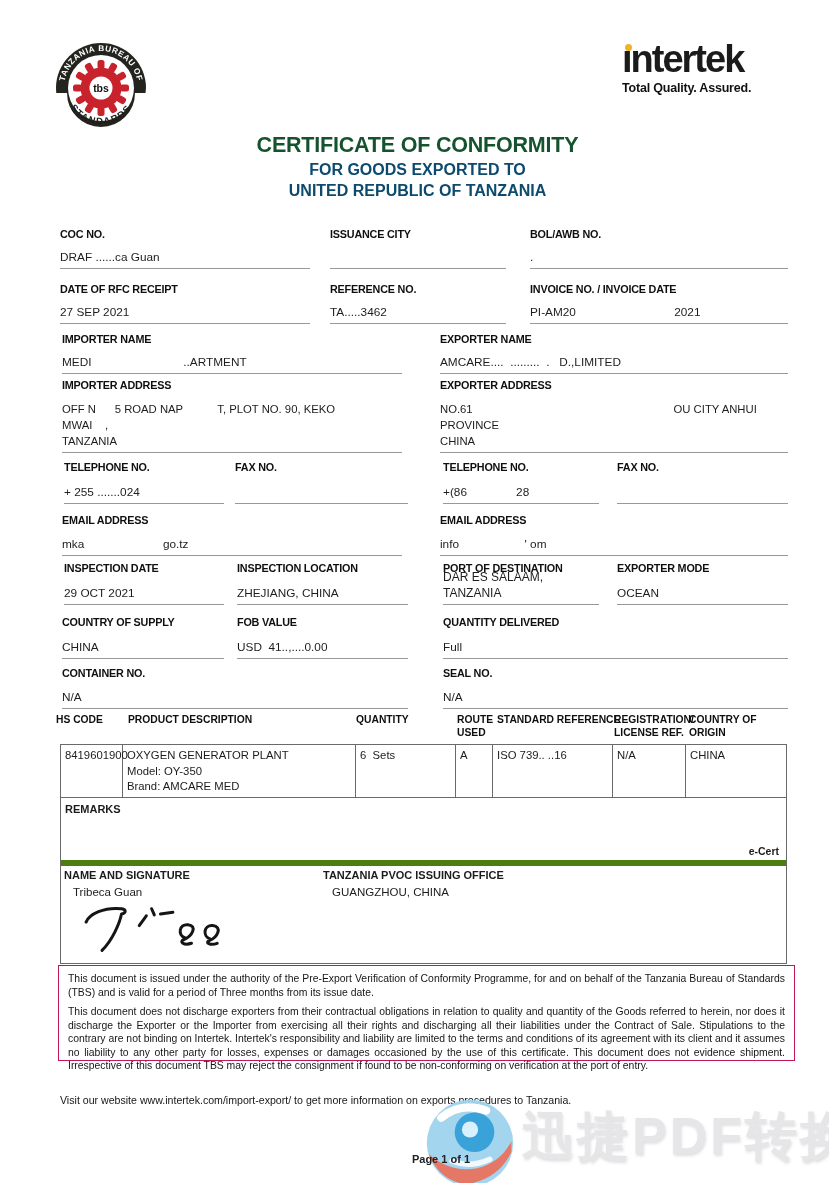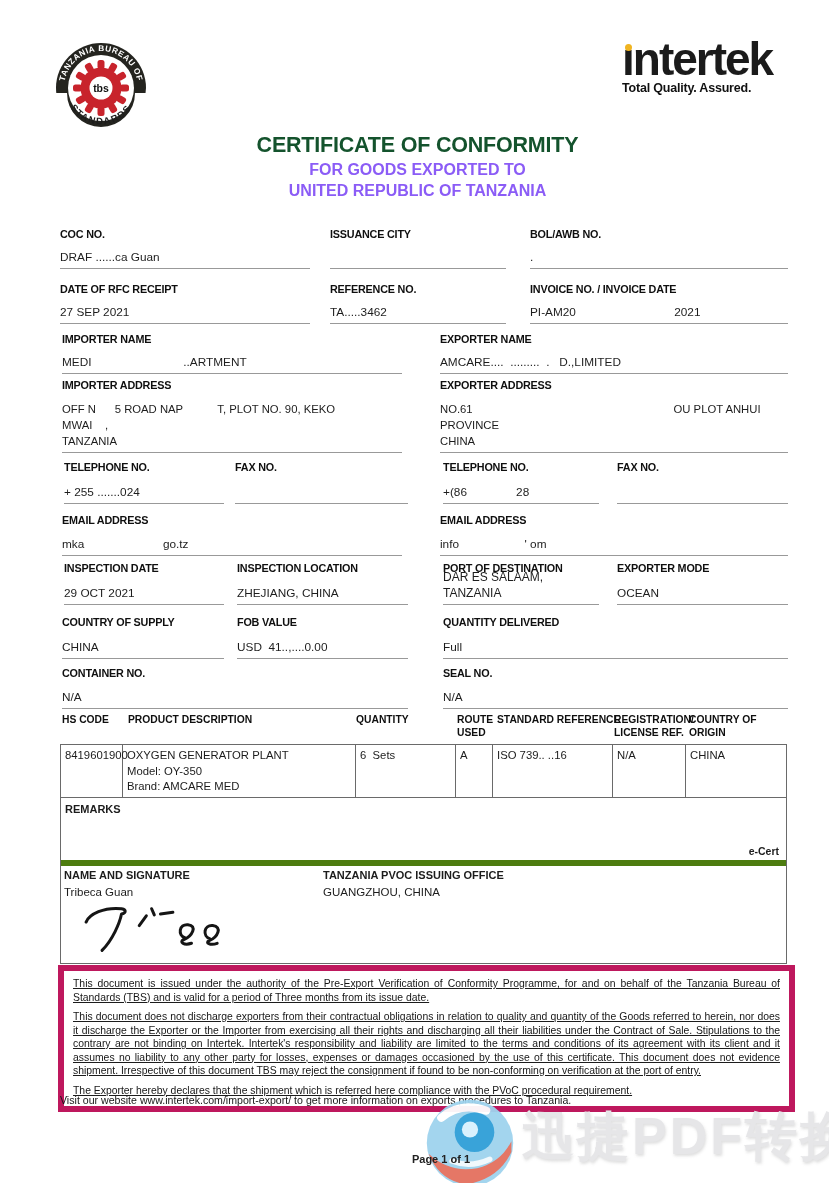--- a/index.html
+++ b/index.html
@@ -8,7 +8,7 @@
   
   .tbs{position:absolute;left:48px;top:38px;width:106px;height:100px;}
   .intertek{position:absolute;left:622px;top:40px;width:190px;}
-  .itk-word{position:relative;font-weight:700;font-size:46px;letter-spacing:-2px;color:#1b1b1b;line-height:38px;}
+  .itk-word{position:relative;font-weight:700;font-size:38px;letter-spacing:-2px;color:#1b1b1b;line-height:38px;}
   .itk-dot{position:absolute;left:3px;top:4px;width:7px;height:7px;border-radius:50%;background:#f0b421;}
   .itk-tag{font-weight:700;font-size:12.5px;color:#111;margin-top:3px;letter-spacing:-0.2px;}
   .title{position:absolute;left:165px;top:133px;width:505px;text-align:center;color:#333;}

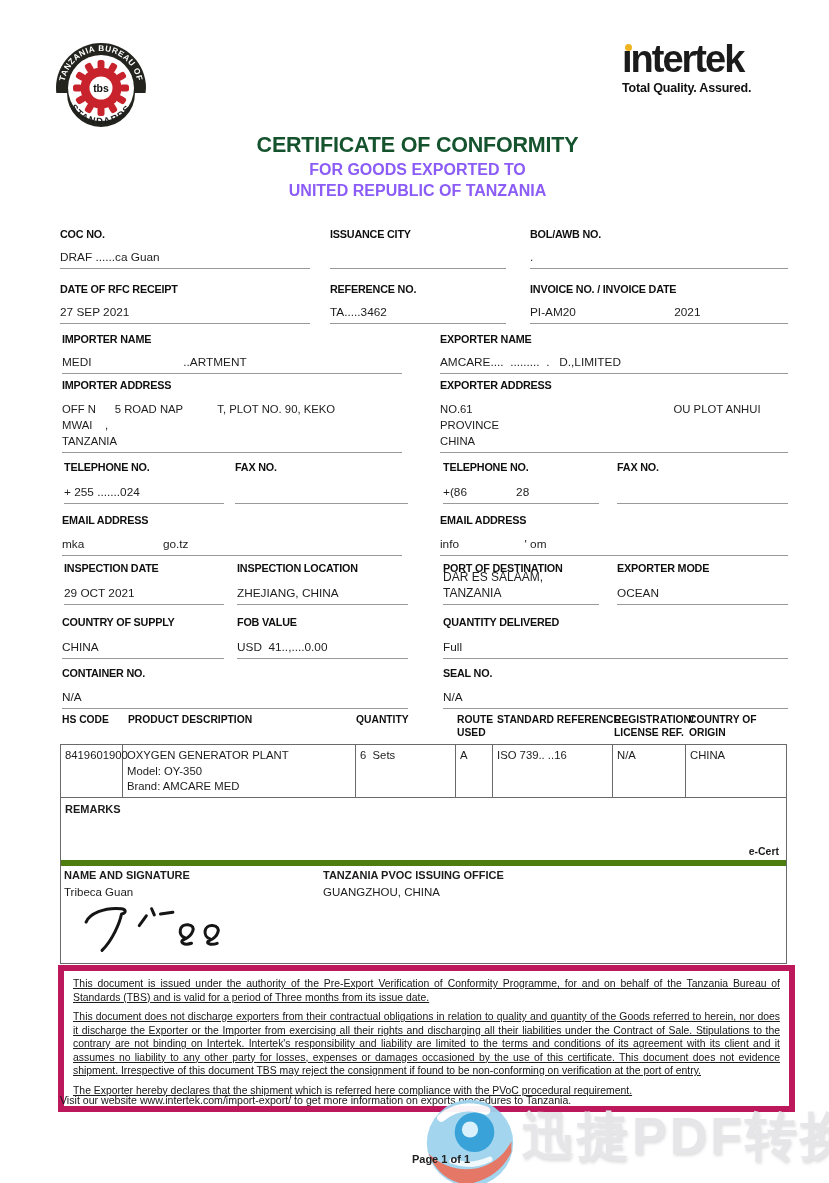--- a/index.html
+++ b/index.html
@@ -13,7 +13,7 @@
   .itk-tag{font-weight:700;font-size:12.5px;color:#111;margin-top:3px;letter-spacing:-0.2px;}
   .title{position:absolute;left:165px;top:133px;width:505px;text-align:center;color:#333;}
   .t1{font-weight:700;font-size:21.5px;color:#14532d;letter-spacing:-0.2px;}
-  .t2{font-weight:700;font-size:16px;color:#8b5cf6;margin-top:3px;}
+  .t2{font-weight:700;font-size:16px;color:#0c4a6e;margin-top:3px;}
   
   .field{position:absolute;border-bottom:1.5px solid #999;}
   .lbl{position:absolute;left:0;top:0;font-weight:700;font-size:10.8px;letter-spacing:-0.2px;color:#0f0f0f;white-space:nowrap;}

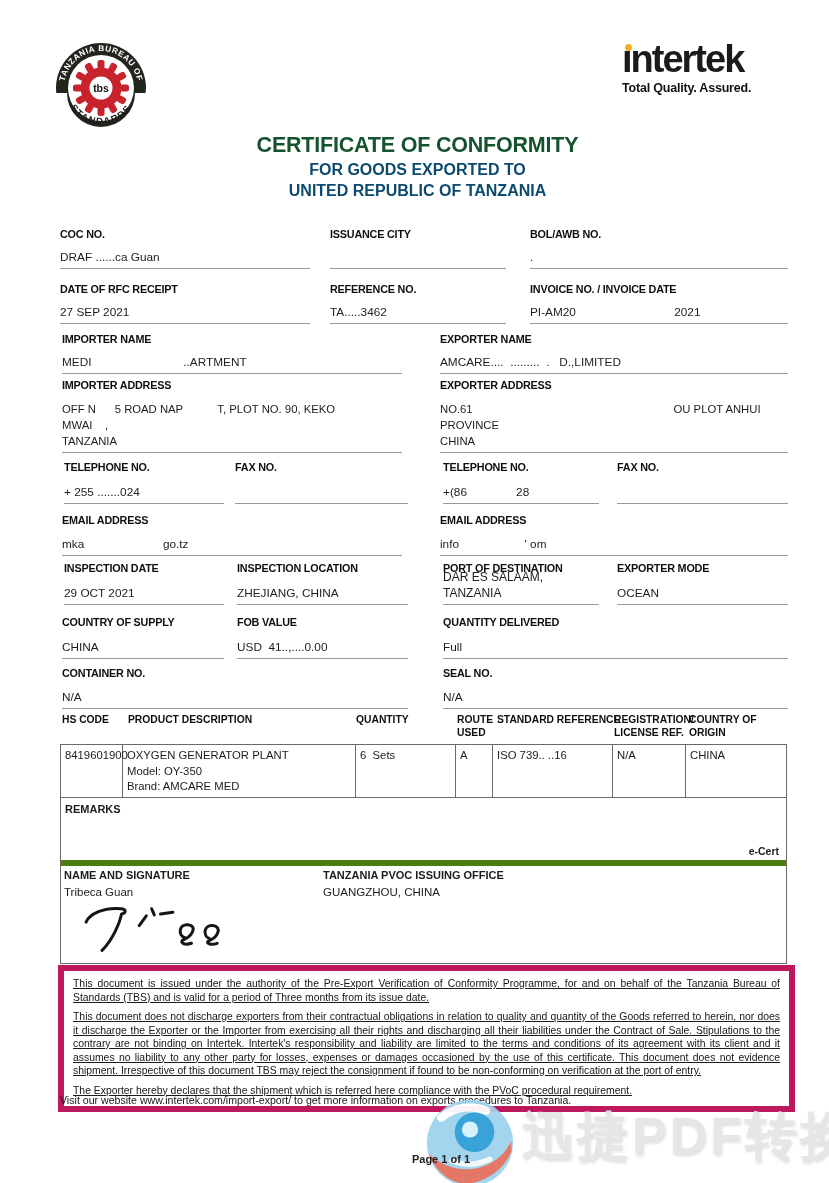--- a/index.html
+++ b/index.html
@@ -136,7 +136,7 @@
   </div>
   <div class="field" style="left:440px;top:379px;width:348px;height:73px">
     <div class="lbl">EXPORTER ADDRESS</div>
-    <div class="val" style="font-size:11.3px">NO.61                                                                OU PLOT ANHUI
+    <div class="val" style="font-size:11.3px">NO.61                                                                OU CITY ANHUI
 PROVINCE
 CHINA</div>
   </div>

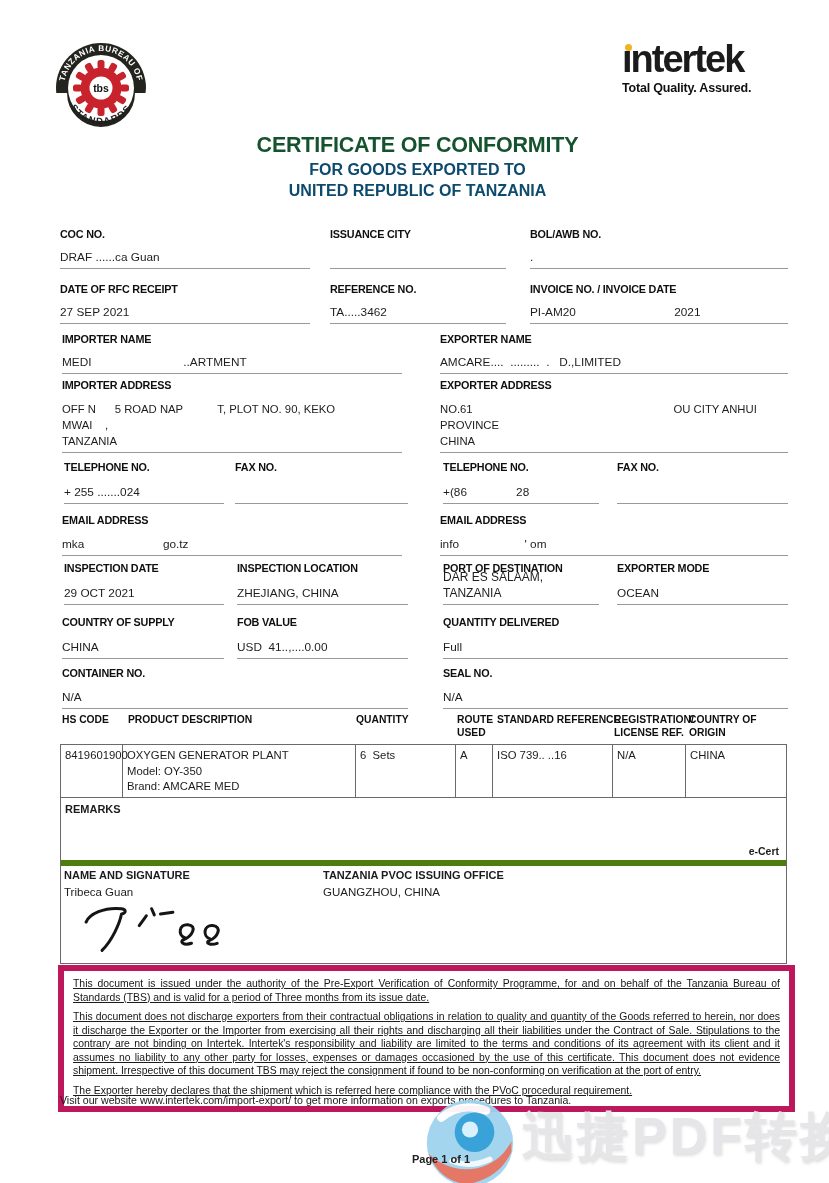--- a/index.html
+++ b/index.html
@@ -206,7 +206,7 @@
     <div class="val">N/A</div>
   </div>
 
-  <div class="th nw" style="left:62px;top:714px">HS CODE</div>
+  <div class="th nw" style="left:56px;top:714px">HS CODE</div>
   <div class="th nw" style="left:128px;top:714px">PRODUCT DESCRIPTION</div>
   <div class="th nw" style="left:356px;top:714px">QUANTITY</div>
   <div class="th" style="left:457px;top:714px;width:40px">ROUTE USED</div>

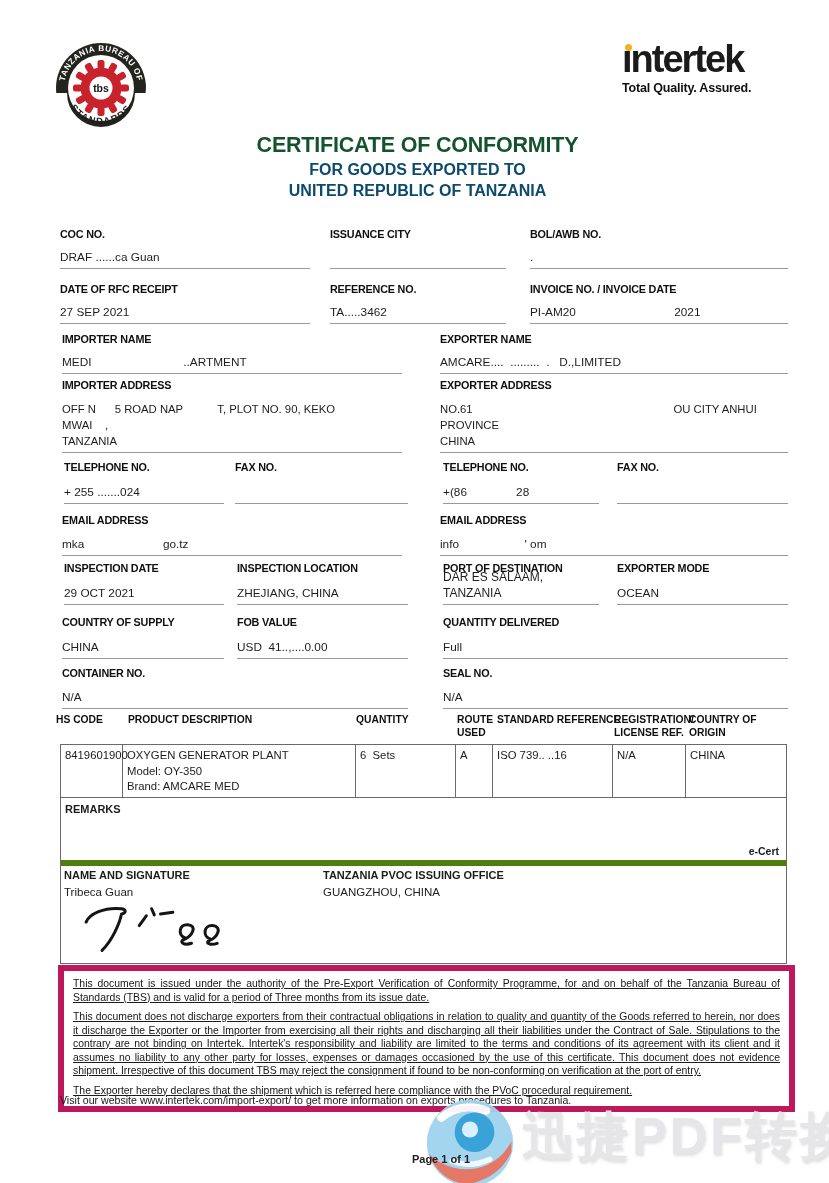--- a/index.html
+++ b/index.html
@@ -29,7 +29,7 @@
   .ecert{position:absolute;right:7px;bottom:3px;font-weight:700;font-size:10.5px;}
   .sigbox{position:absolute;left:0;top:116px;right:0;bottom:0;text-align:right;}
   .sig-lbl{position:absolute;font-weight:700;font-size:11px;}
-  .sig-val{position:absolute;font-size:11.5px;}
+  .sig-val{position:absolute;font-size:11.5px;margin-left:9px;}
   
   .disclaimer{position:absolute;left:58px;top:965px;width:737px;height:147px;border:6px solid #be185d;box-sizing:border-box;padding:6px 9px;text-decoration:underline;}
   .disclaimer p{margin:0 0 6px 0;font-size:10.4px;line-height:13.5px;text-align:justify;color:#161616;}

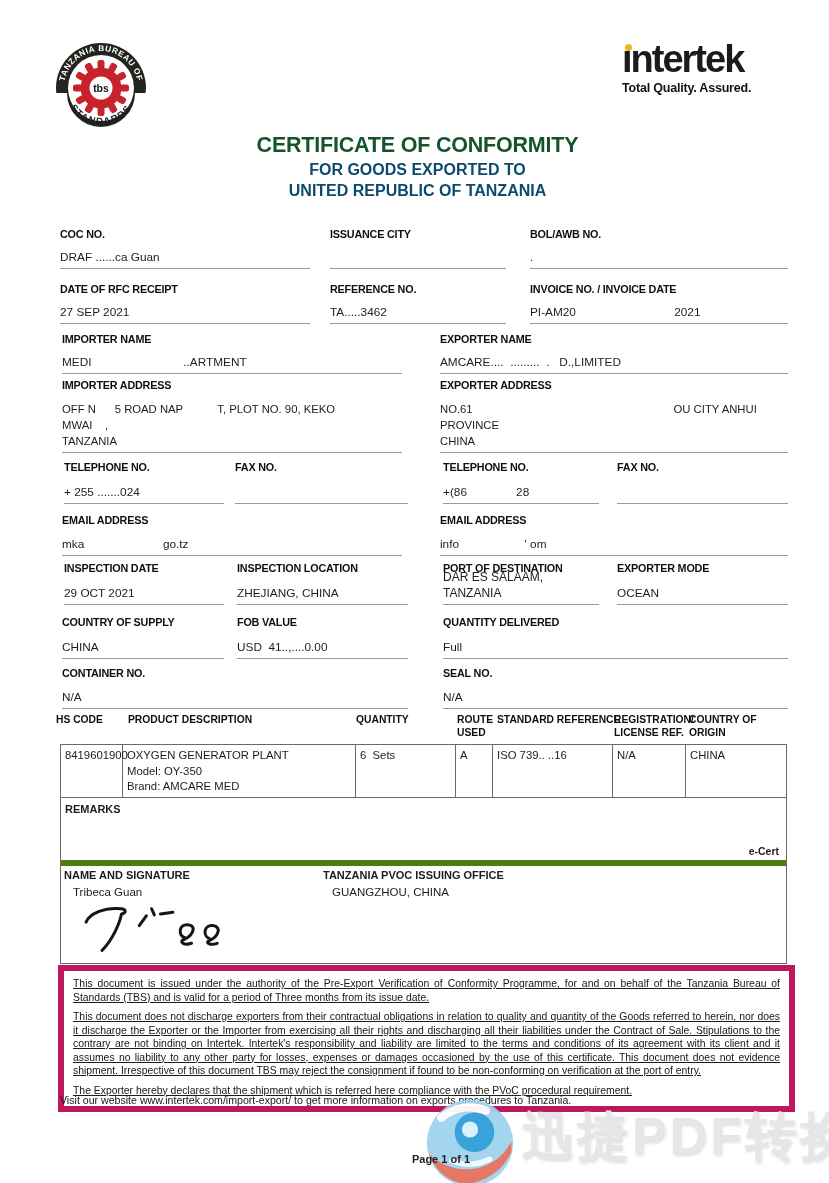--- a/index.html
+++ b/index.html
@@ -31,7 +31,7 @@
   .sig-lbl{position:absolute;font-weight:700;font-size:11px;}
   .sig-val{position:absolute;font-size:11.5px;margin-left:9px;}
   
-  .disclaimer{position:absolute;left:58px;top:965px;width:737px;height:147px;border:6px solid #be185d;box-sizing:border-box;padding:6px 9px;text-decoration:underline;}
+  .disclaimer{position:absolute;left:58px;top:965px;width:737px;height:96px;border:1px solid #be185d;box-sizing:border-box;padding:6px 9px;}
   .disclaimer p{margin:0 0 6px 0;font-size:10.4px;line-height:13.5px;text-align:justify;color:#161616;}
   .visit{position:absolute;left:60px;top:1094px;font-size:10.6px;color:#161616;}
   

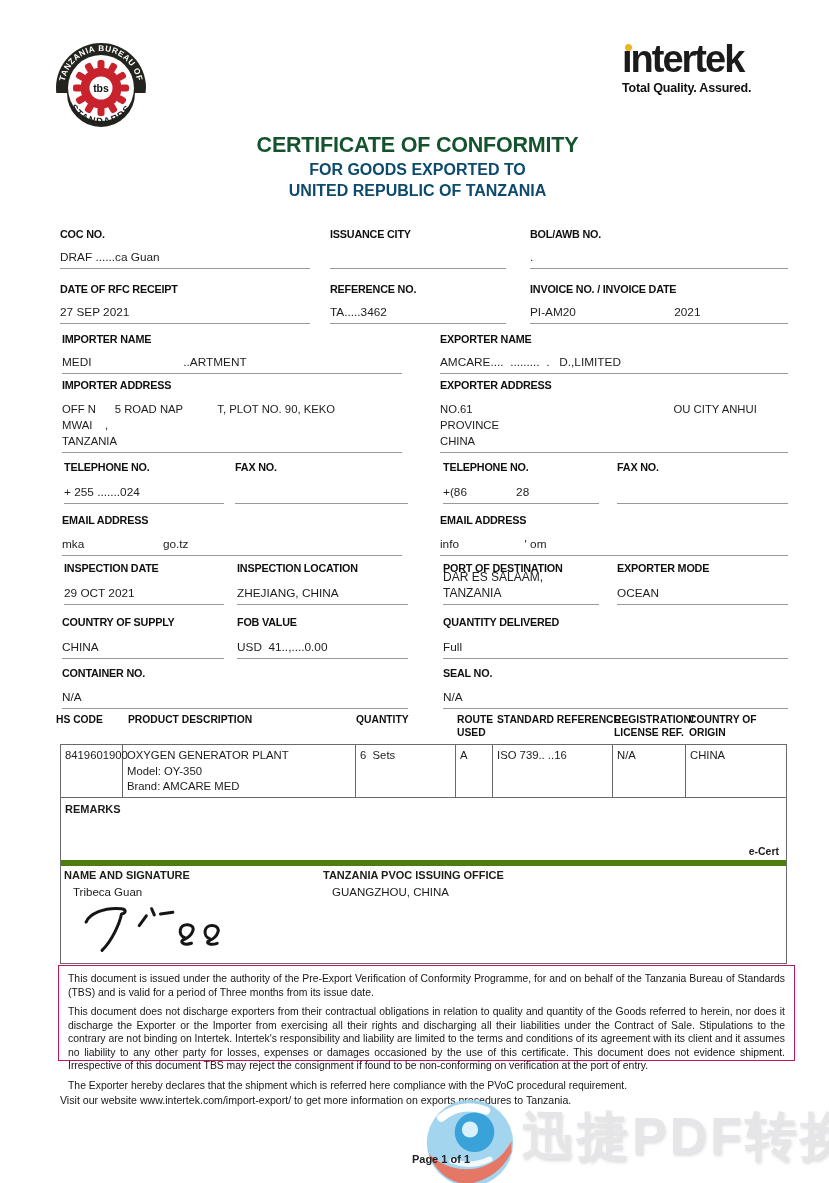--- a/index.html
+++ b/index.html
@@ -251,7 +251,6 @@
   <div class="disclaimer">
     <p>This document is issued under the authority of the Pre-Export Verification of Conformity Programme, for and on behalf of the Tanzania Bureau of Standards (TBS) and is valid for a period of Three months from its issue date.</p>
     <p>This document does not discharge exporters from their contractual obligations in relation to quality and quantity of the Goods referred to herein, nor does it discharge the Exporter or the Importer from exercising all their rights and discharging all their liabilities under the Contract of Sale. Stipulations to the contrary are not binding on Intertek. Intertek's responsibility and liability are limited to the terms and conditions of its agreement with its client and it assumes no liability to any other party for losses, expenses or damages occasioned by the use of this certificate. This document does not evidence shipment. Irrespective of this document TBS may reject the consignment if found to be non-conforming on verification at the port of entry.</p>
-    <p>The Exporter hereby declares that the shipment which is referred here compliance with the PVoC procedural requirement.</p>
   </div>
 
   <div class="visit">Visit our website www.intertek.com/import-export/ to get more information on exports procedures to Tanzania.</div>

